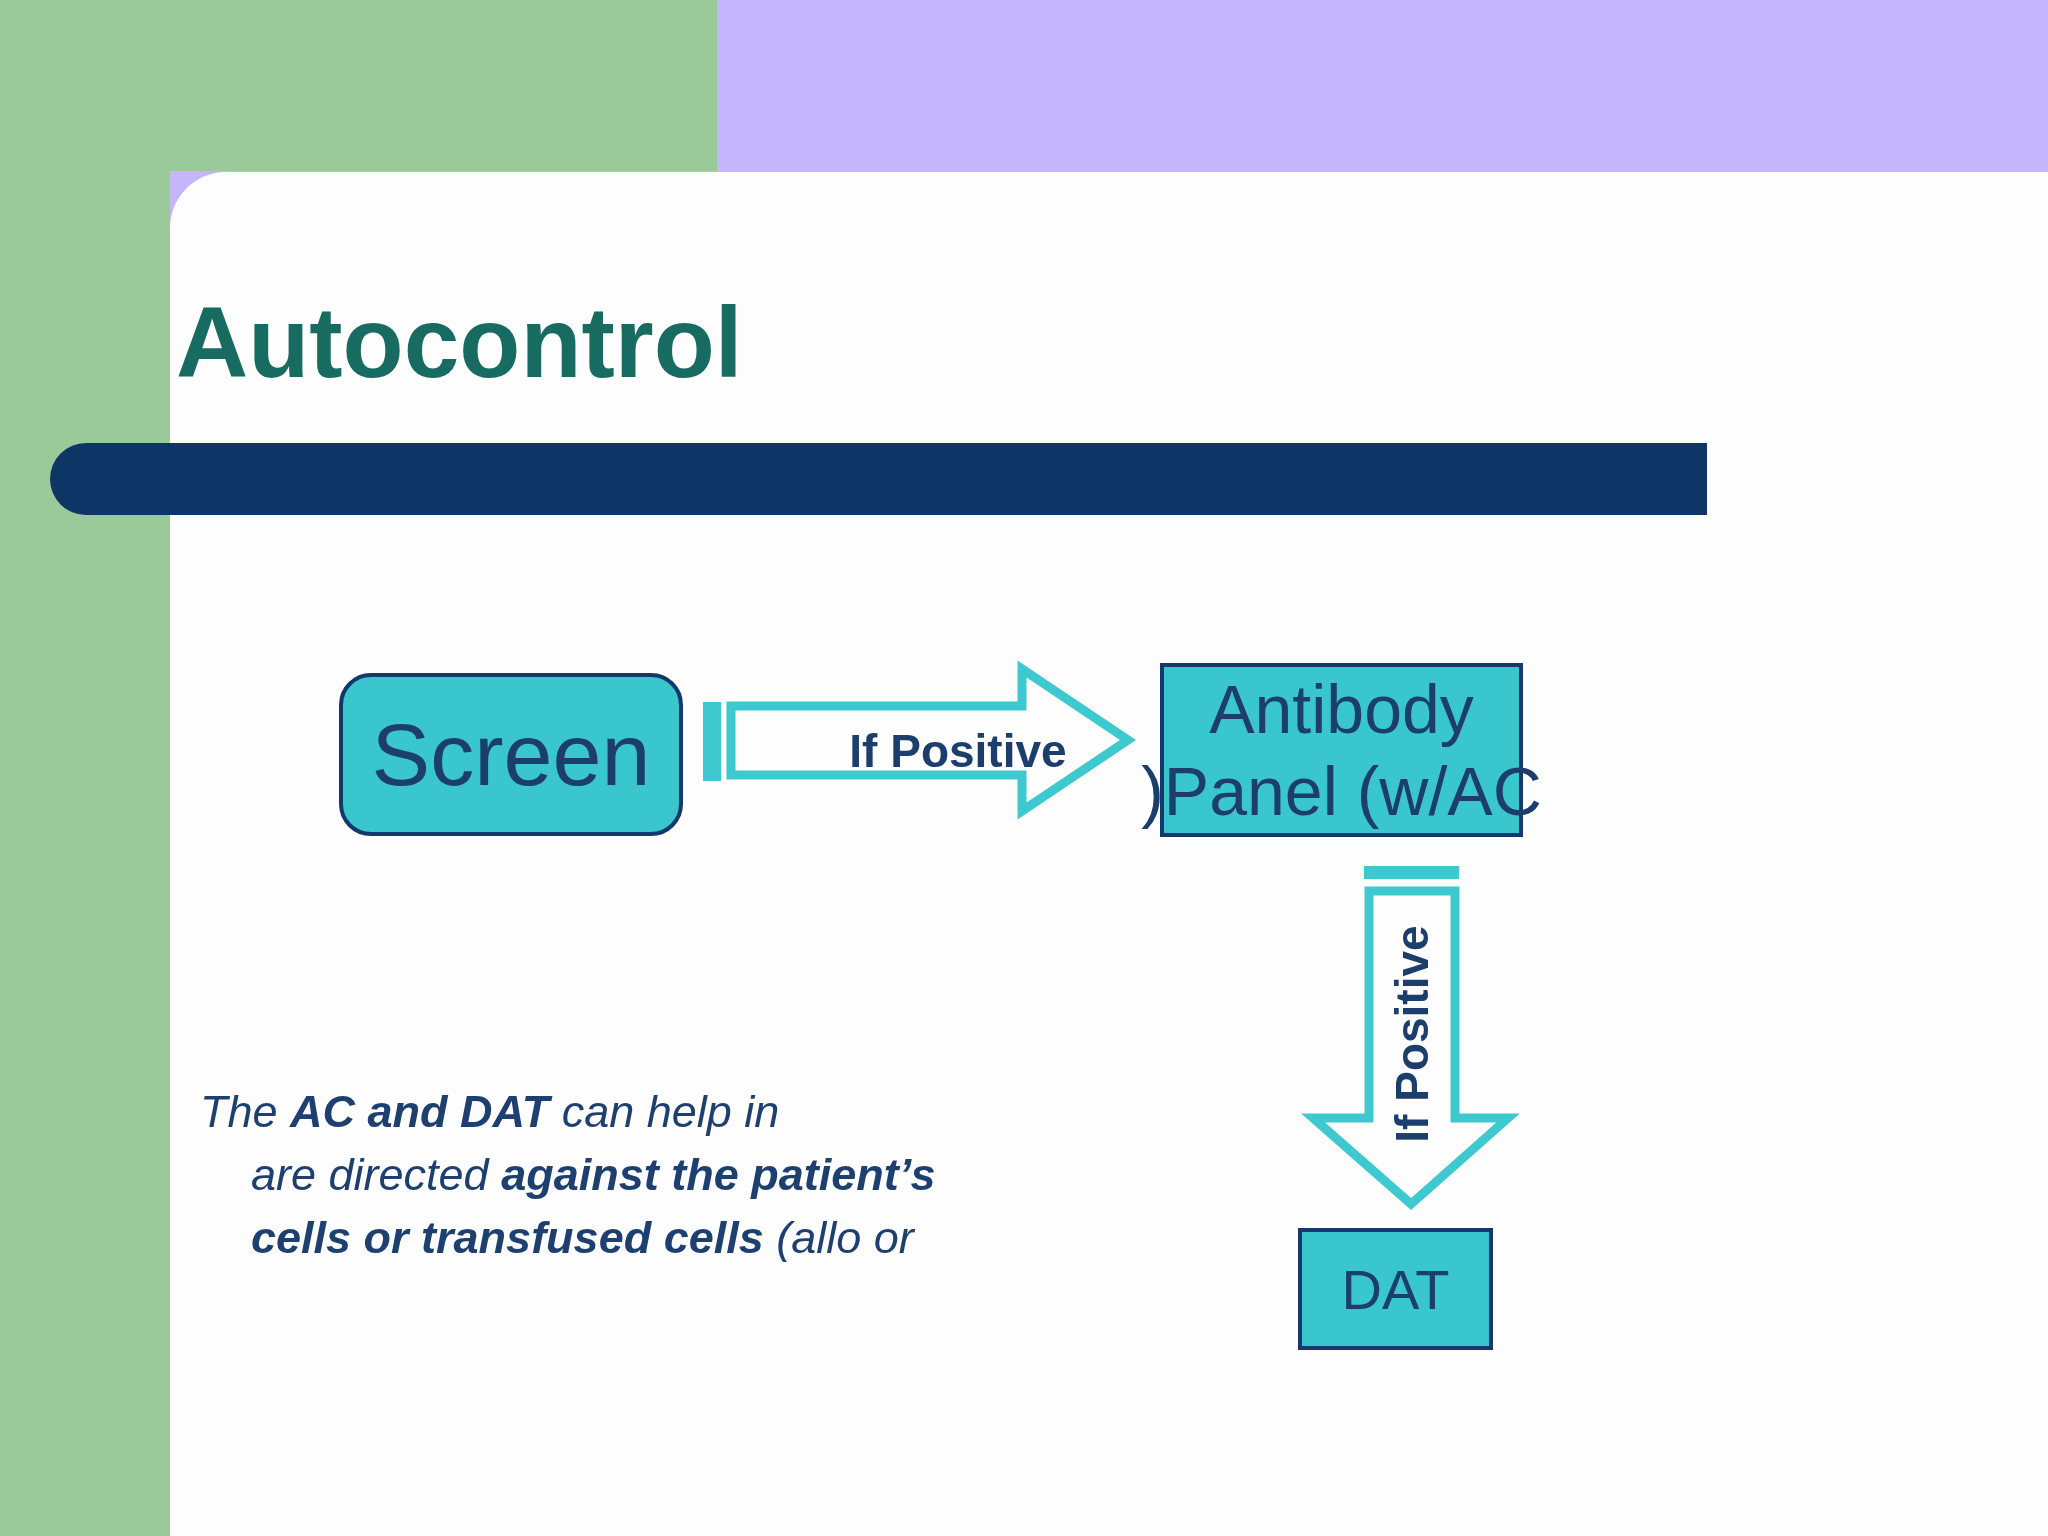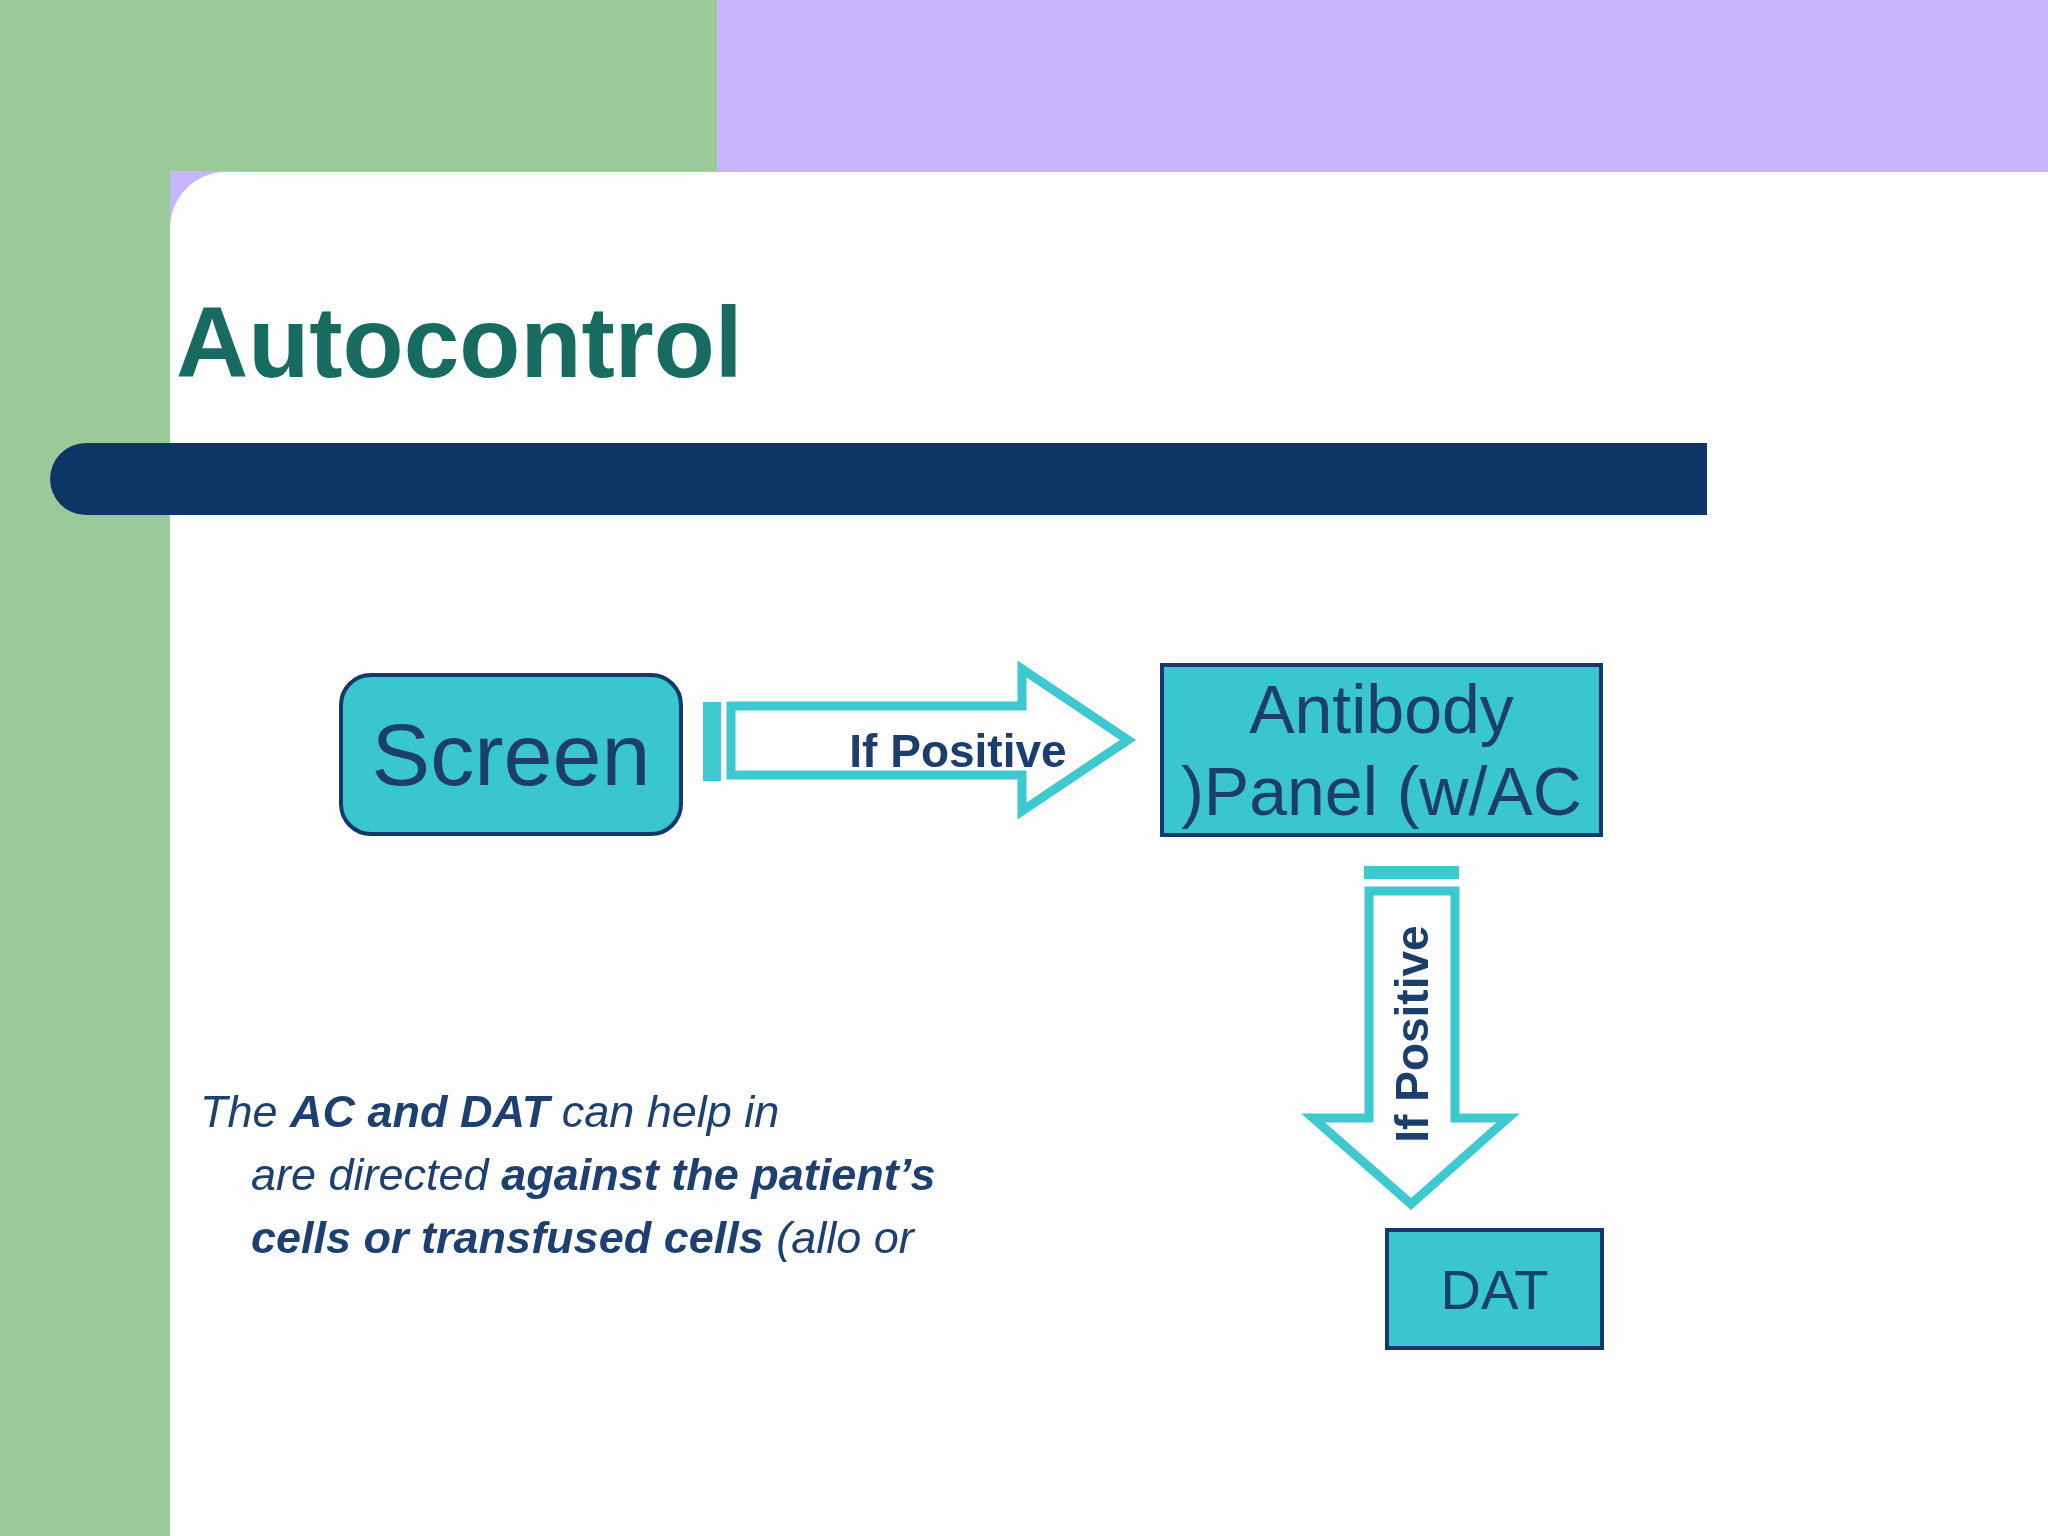--- a/index.html
+++ b/index.html
@@ -45,7 +45,7 @@
     color: #1c3e6d;
   }
   .screen-box { left: 339px; top: 673px; width: 344px; height: 163px; font-size: 88px; border-radius: 32px; }
-  .panel-box  { left: 1160px; top: 663px; width: 443px; height: 174px;
+  .panel-box  { left: 1160px; top: 663px; width: 363px; height: 174px;
                 flex-direction: column; font-size: 68px; line-height: 82px; }
   .dat-box    { left: 1385px; top: 1228px; width: 219px; height: 122px; font-size: 56px; }
   .panel-box .line { white-space: nowrap; }

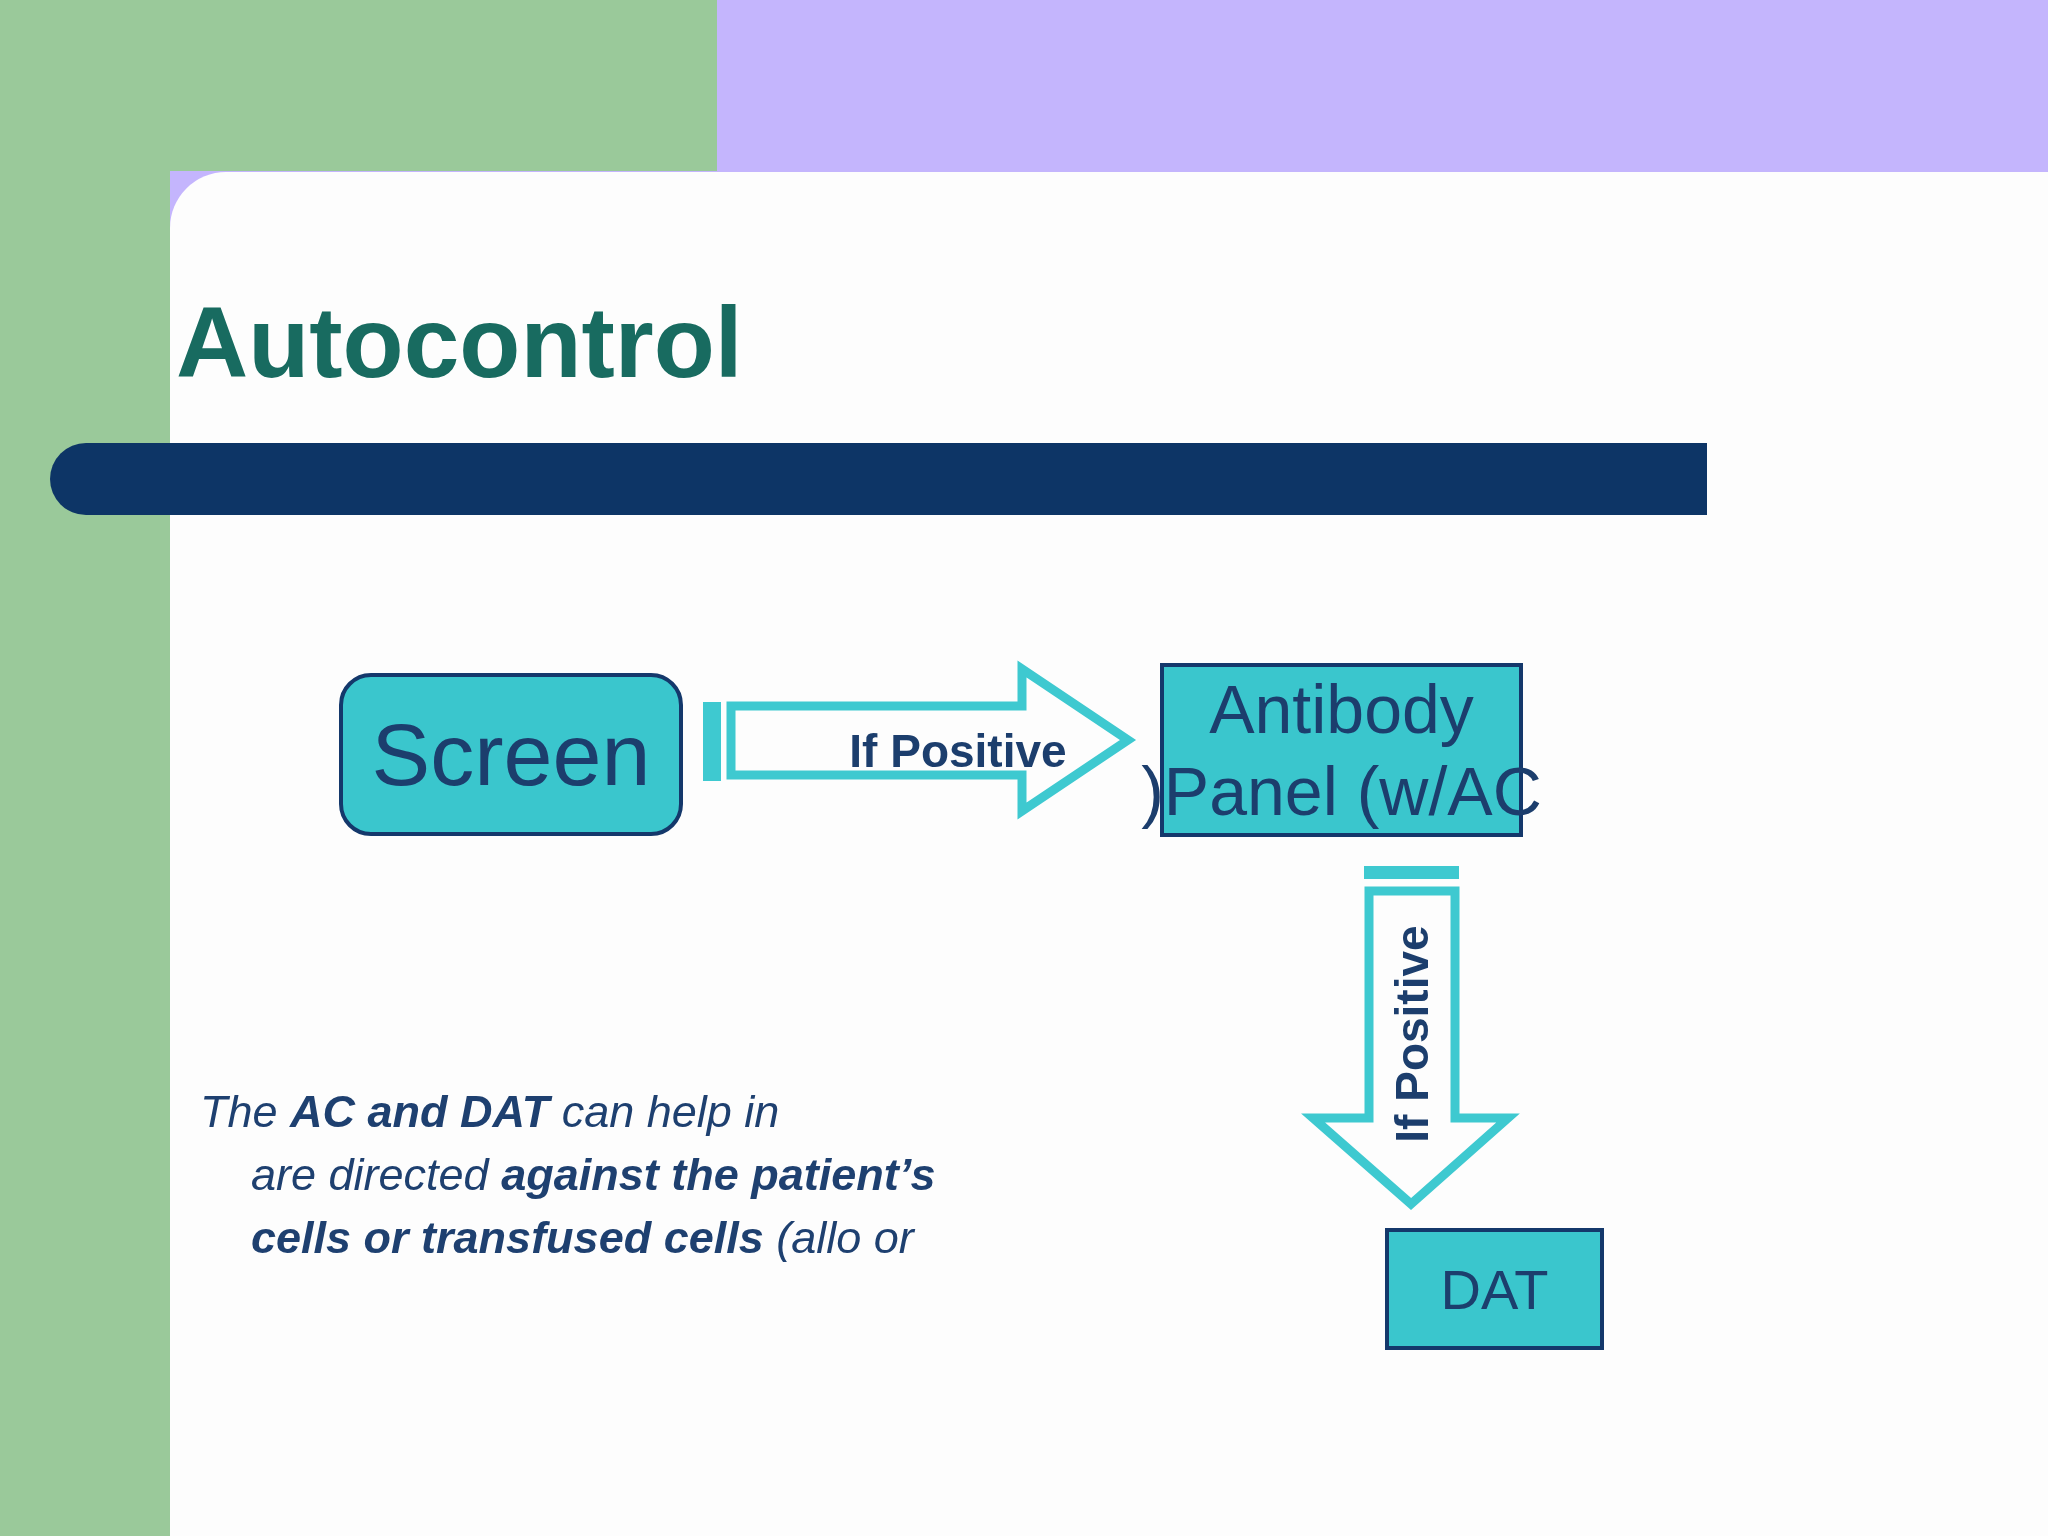--- a/index.html
+++ b/index.html
@@ -47,7 +47,7 @@
   .screen-box { left: 339px; top: 673px; width: 344px; height: 163px; font-size: 88px; border-radius: 32px; }
   .panel-box  { left: 1160px; top: 663px; width: 363px; height: 174px;
                 flex-direction: column; font-size: 68px; line-height: 82px; }
-  .dat-box    { left: 1385px; top: 1228px; width: 219px; height: 122px; font-size: 56px; }
+  .dat-box    { left: 1298px; top: 1228px; width: 195px; height: 122px; font-size: 56px; }
   .panel-box .line { white-space: nowrap; }
   
   .arrow-svg { position: absolute; overflow: visible; }

